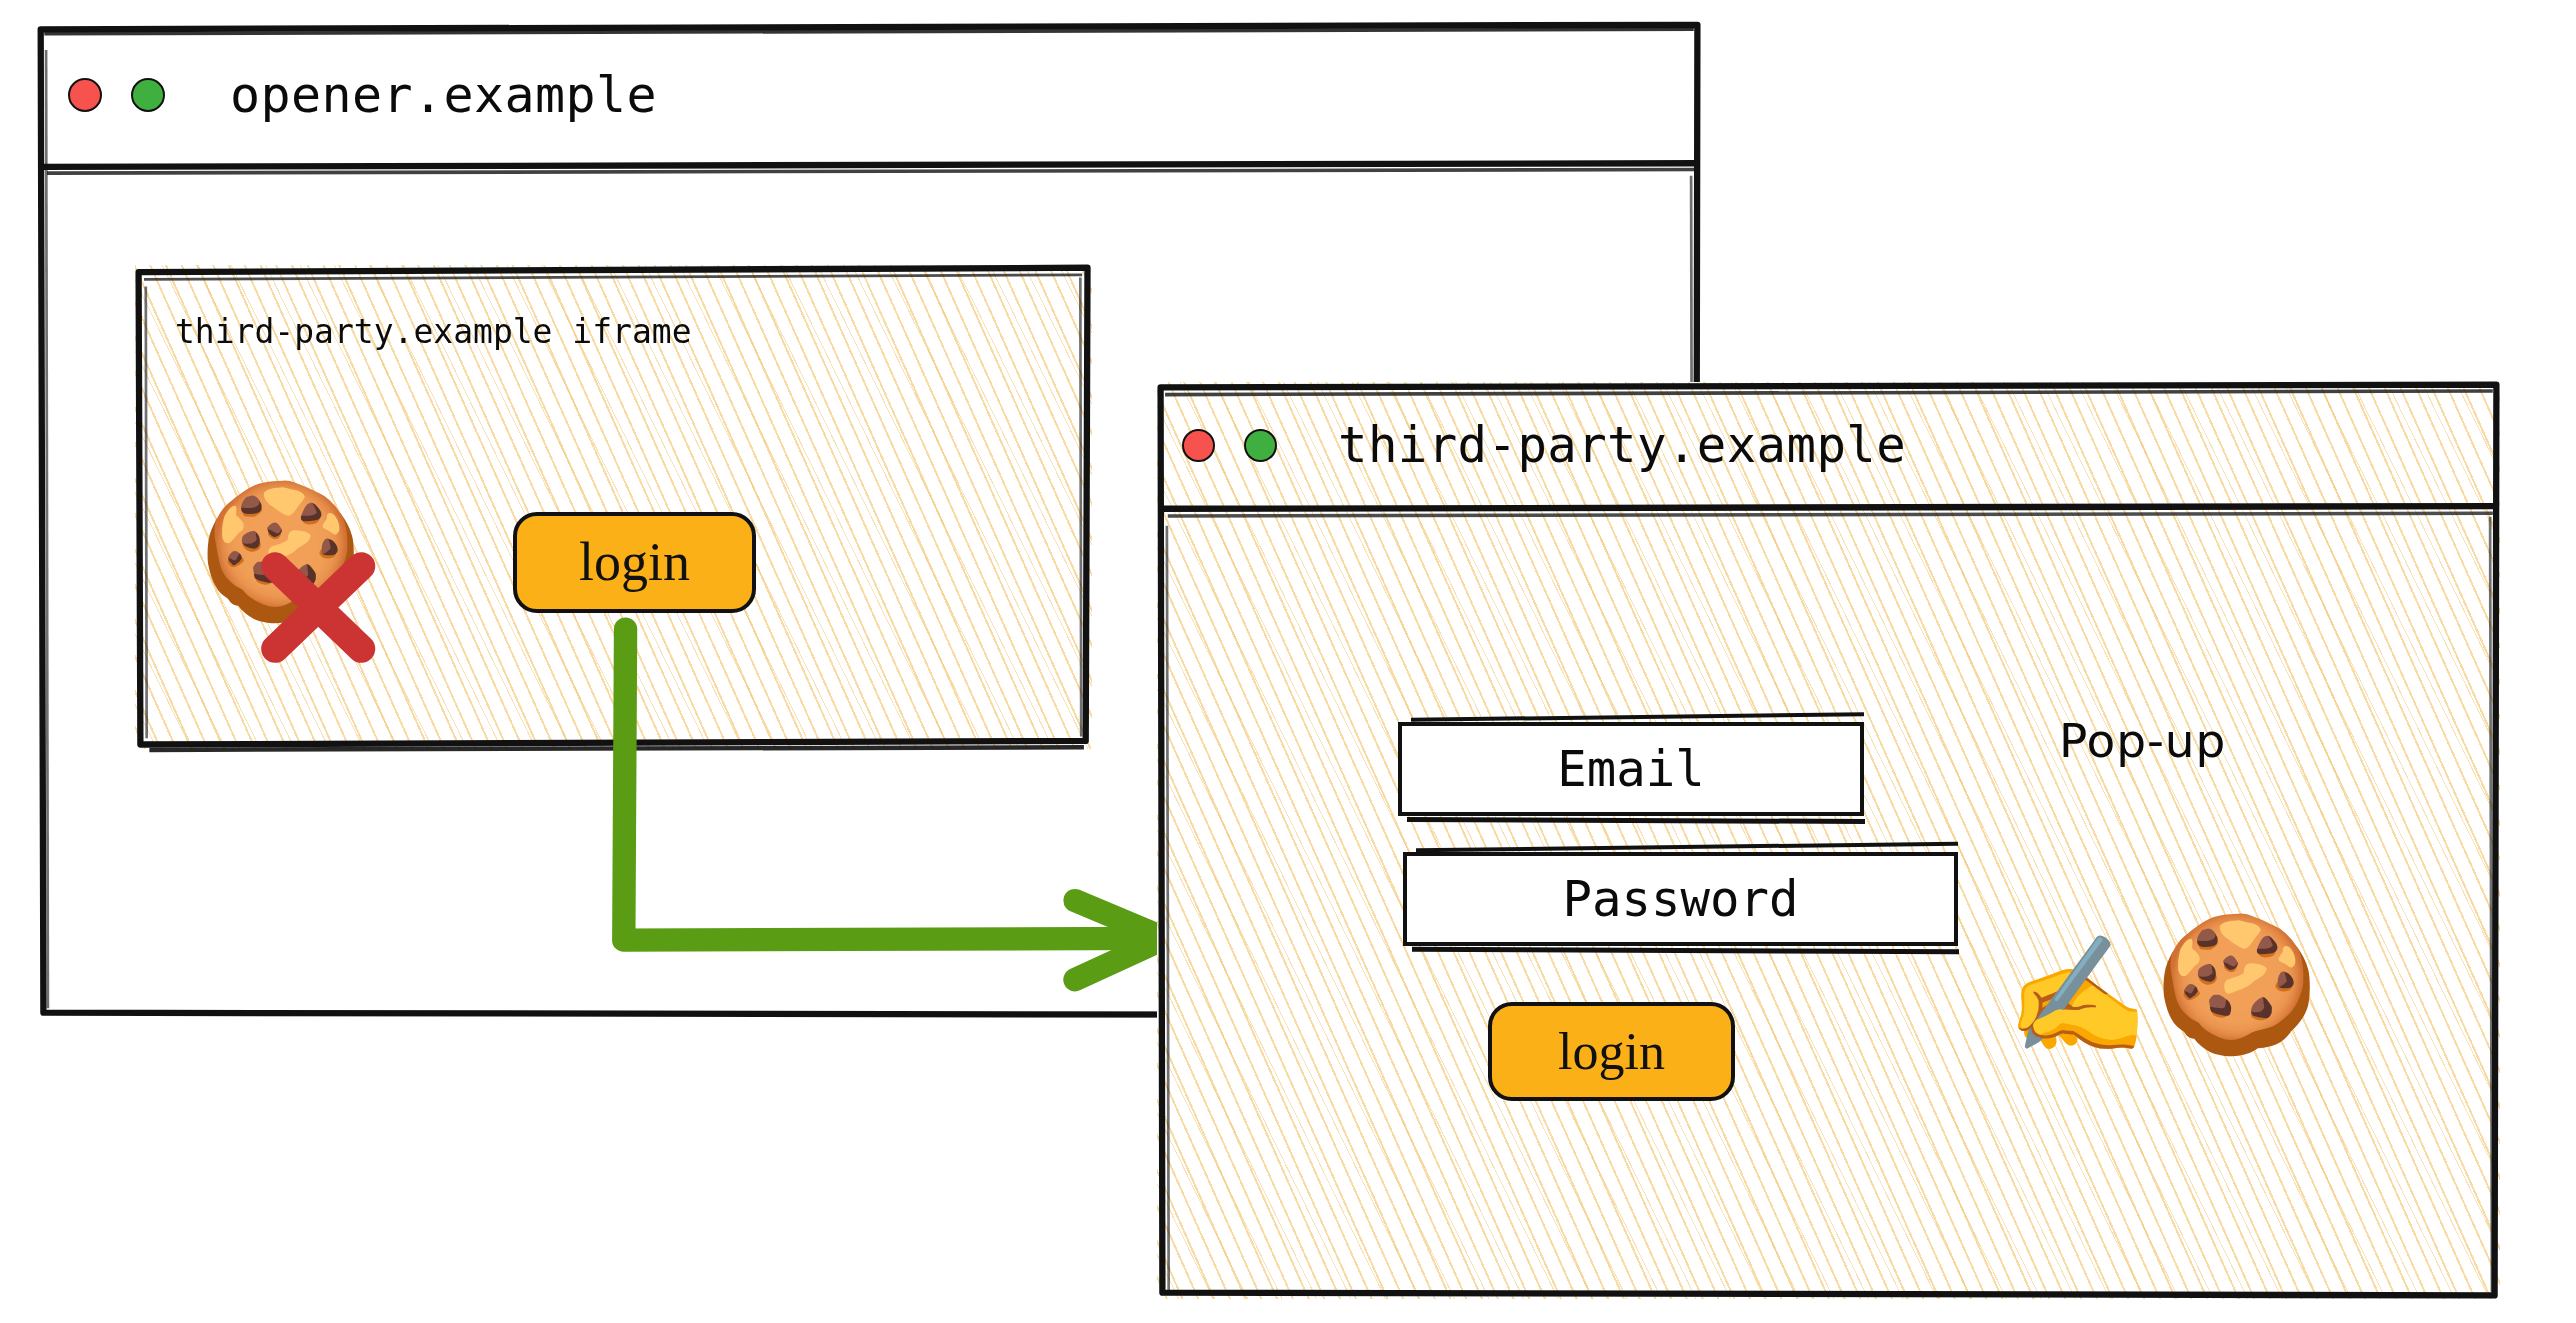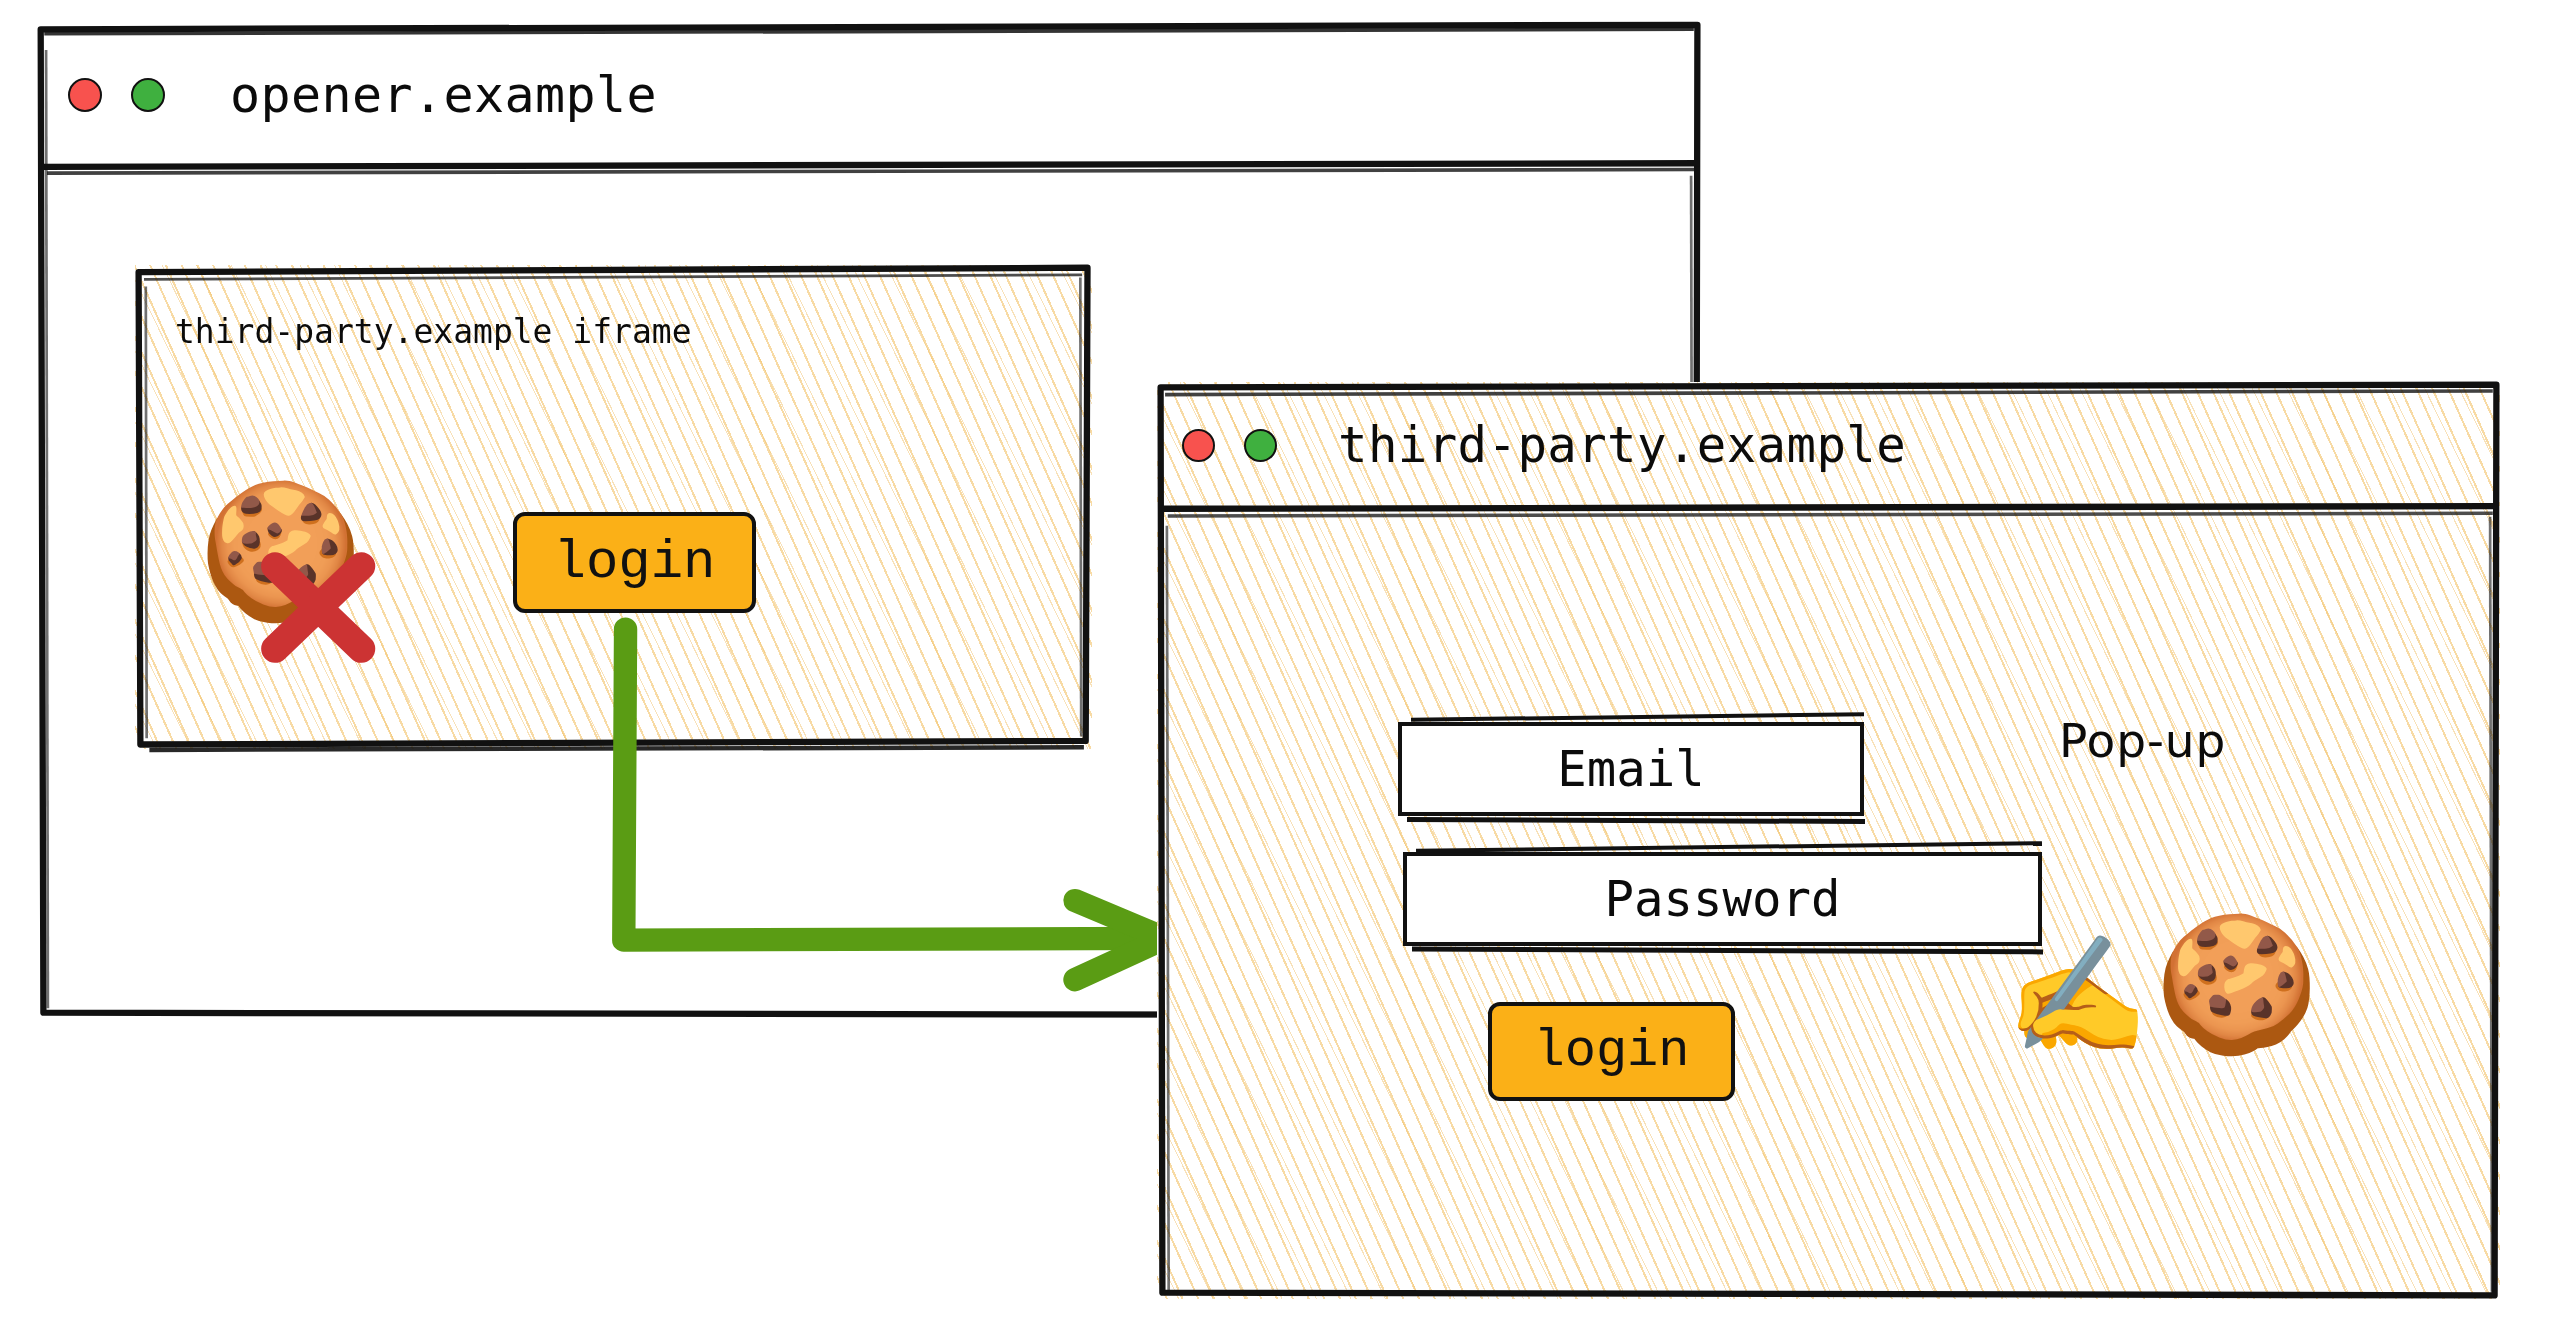--- a/index.html
+++ b/index.html
@@ -93,11 +93,11 @@
   .login-btn {
     position: absolute;
     background: #fbb017;
-    border-radius: 12px;
+    border-radius: 24px;
     display: flex;
     align-items: center;
     justify-content: center;
-    font-family: Liberation Mono, monospace;
+    font-family: Liberation Serif, serif;
     color: #111111;
     box-sizing: border-box;
     border: 4.5px solid #111111;

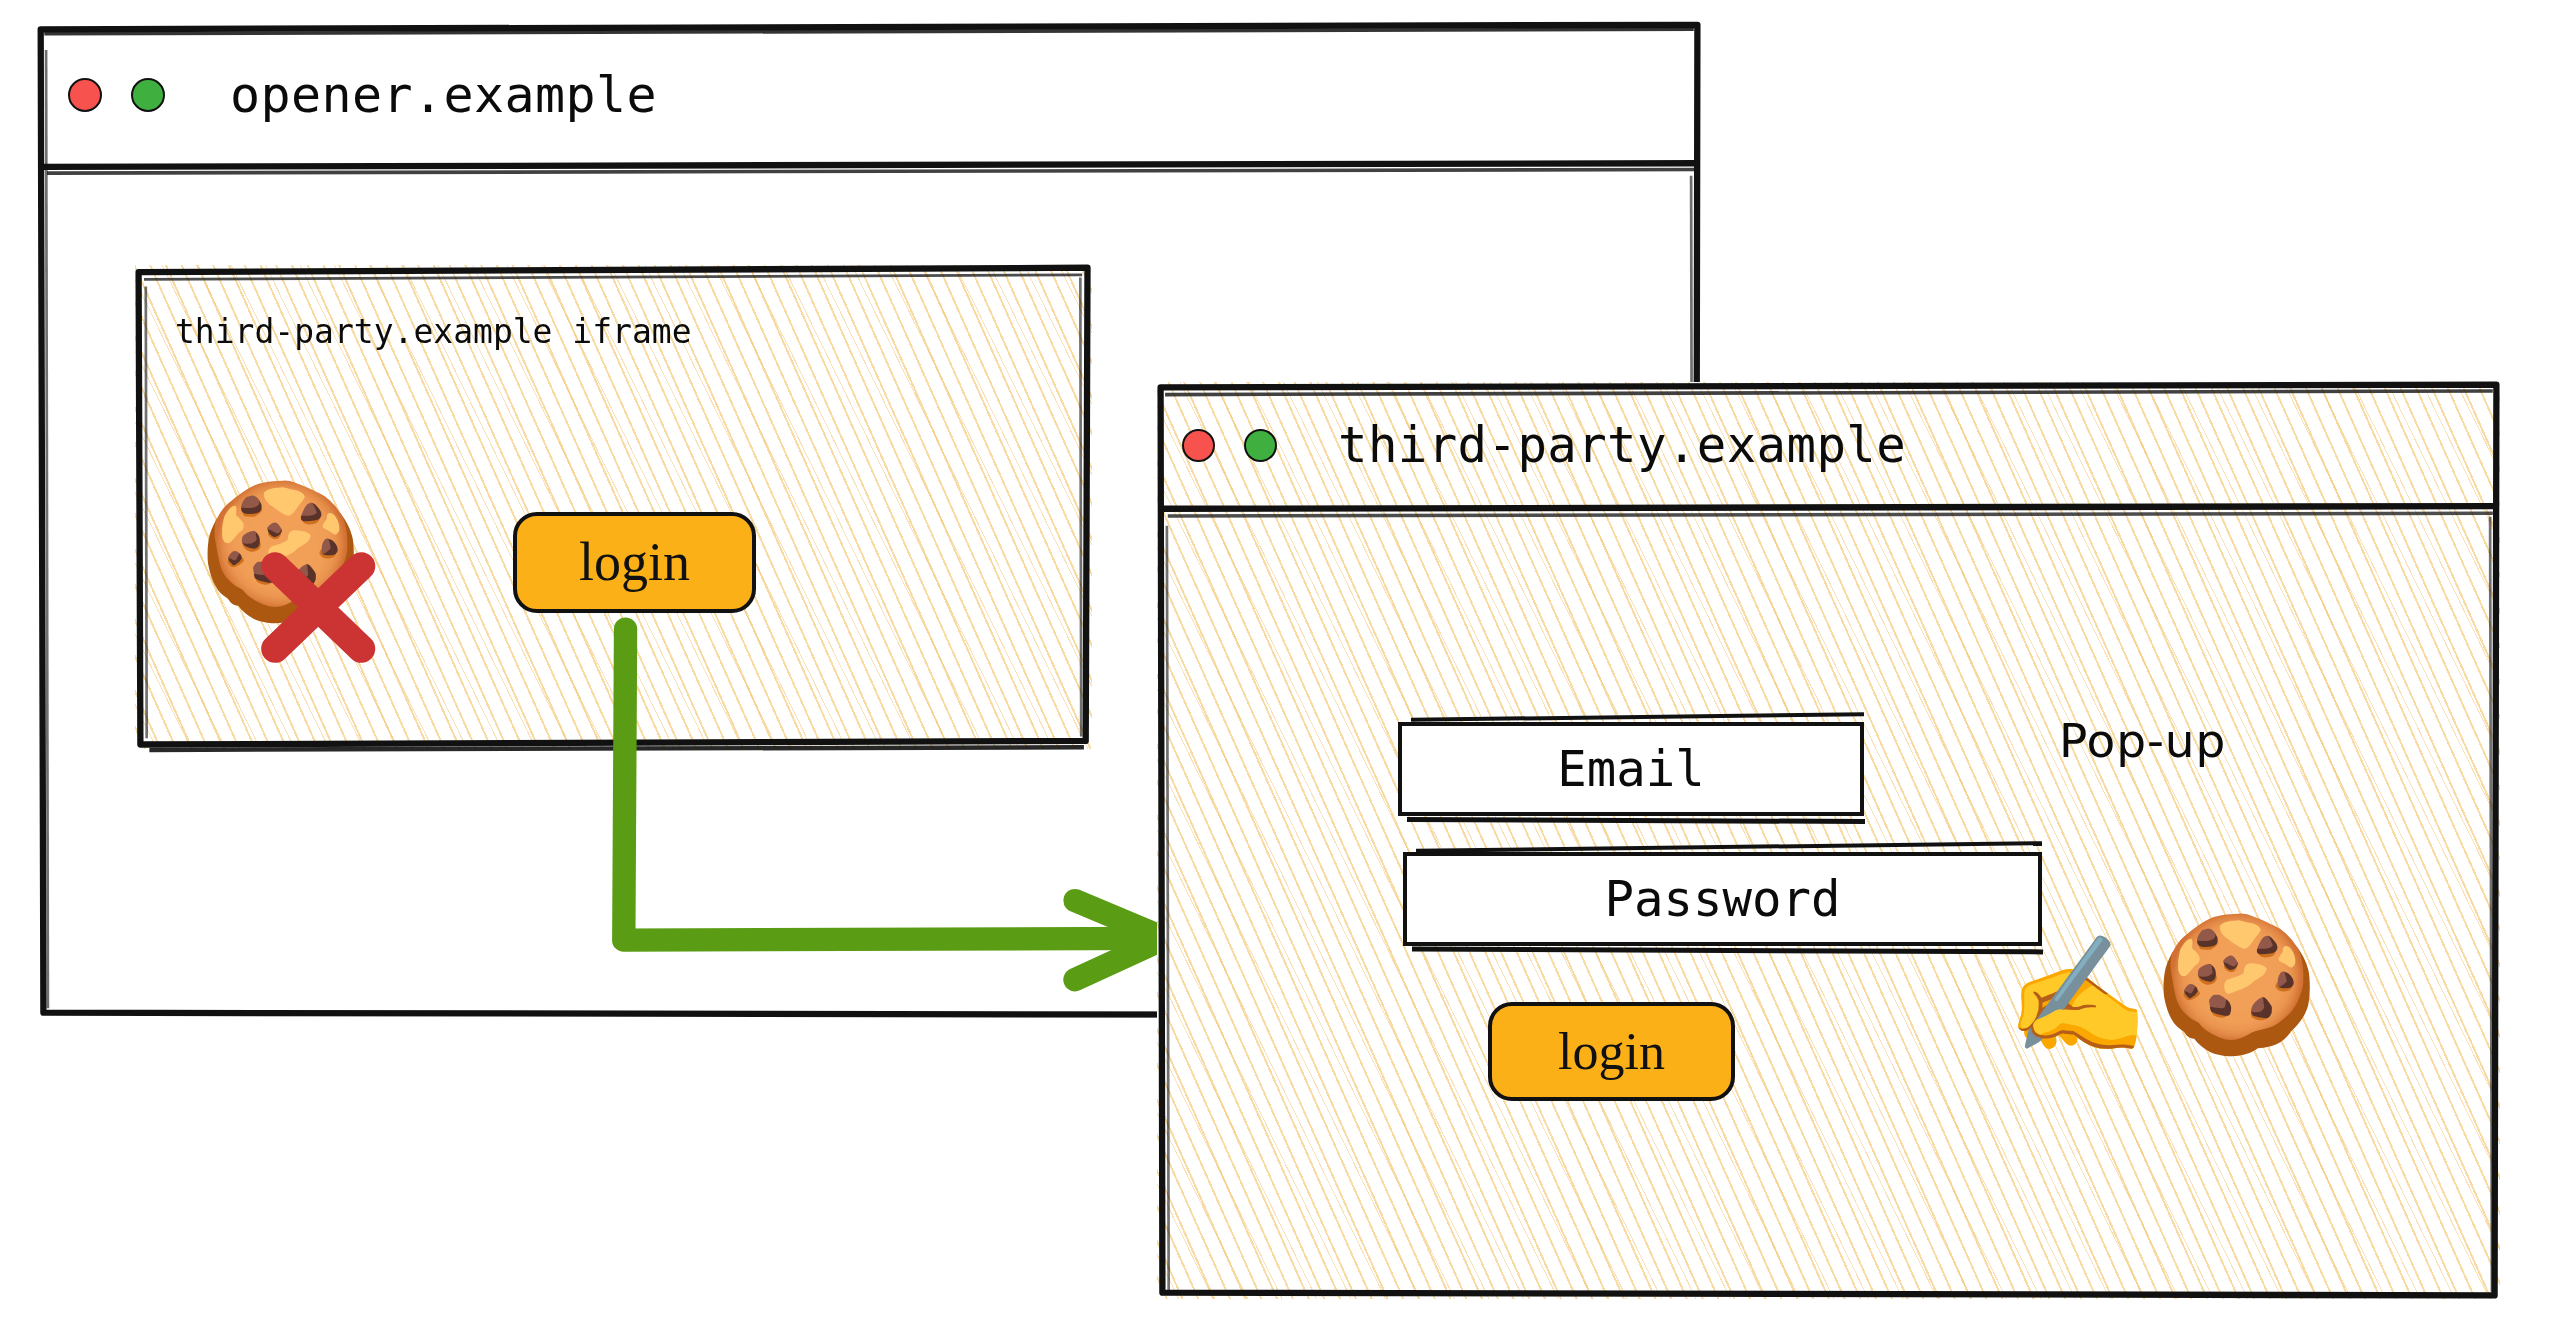--- a/index.html
+++ b/index.html
@@ -243,7 +243,7 @@
 
     <div class="field" style="left:241px; top:340px; width:466px; height:94px; font-size:49px;">Email</div>
 
-    <div class="field" style="left:246px; top:470px; width:639px; height:94px; font-size:49px;">Password</div>
+    <div class="field" style="left:246px; top:470px; width:555px; height:94px; font-size:49px;">Password</div>
 
     <div class="login-btn" style="left:331px; top:620px; width:247px; height:99px; font-size:52px;">login</div>
 

